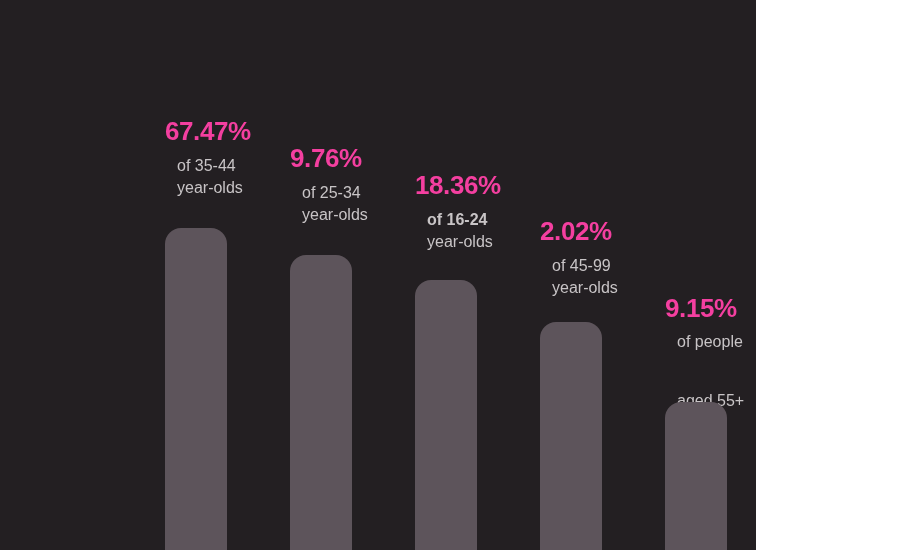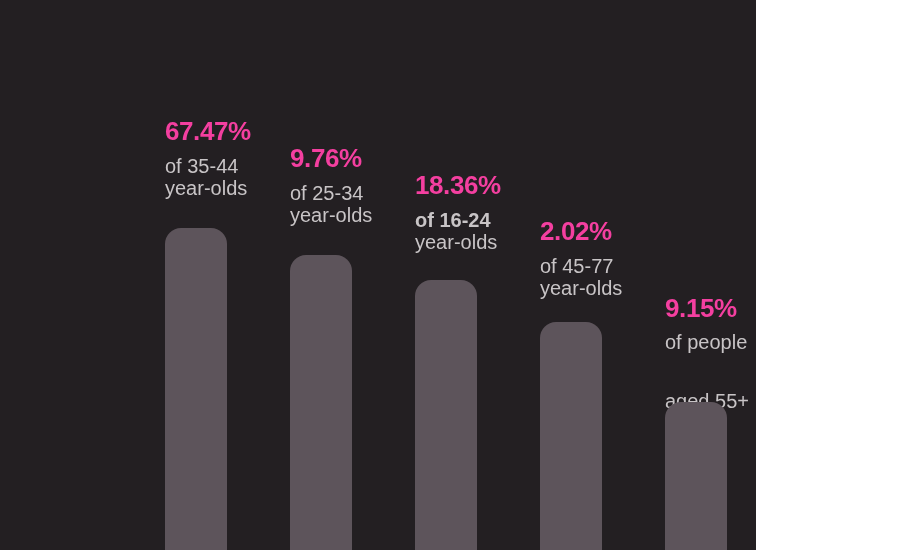--- a/index.html
+++ b/index.html
@@ -37,10 +37,10 @@
   }
   .sub {
     position: absolute;
-    left: 0;
+    left: 12px;
     margin: 0;
     color: #c8c4c6;
-    font-size: 20px;
+    font-size: 16px;
     font-weight: normal;
     line-height: 22.5px;
     white-space: nowrap;

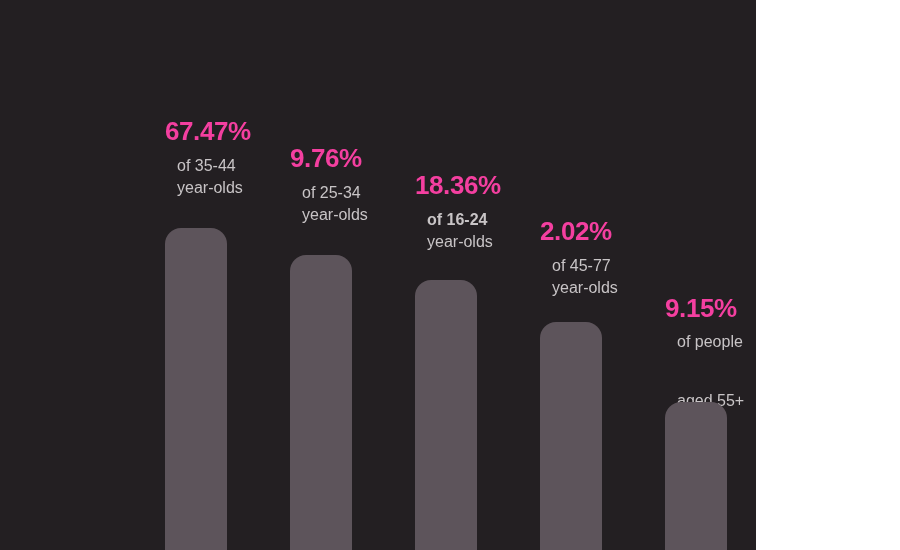--- a/index.html
+++ b/index.html
@@ -82,7 +82,7 @@
 
   <div class="group" style="left:540px;">
     <div class="pct" style="top:218px;">2.02%</div>
-    <div class="sub" style="top:255px;">of 45-77</div>
+    <div class="sub" style="top:255px;">of 45-99</div>
     <div class="sub" style="top:277px;">year-olds</div>
     <div class="bar" style="top:322px;height:238px;"></div>
   </div>

